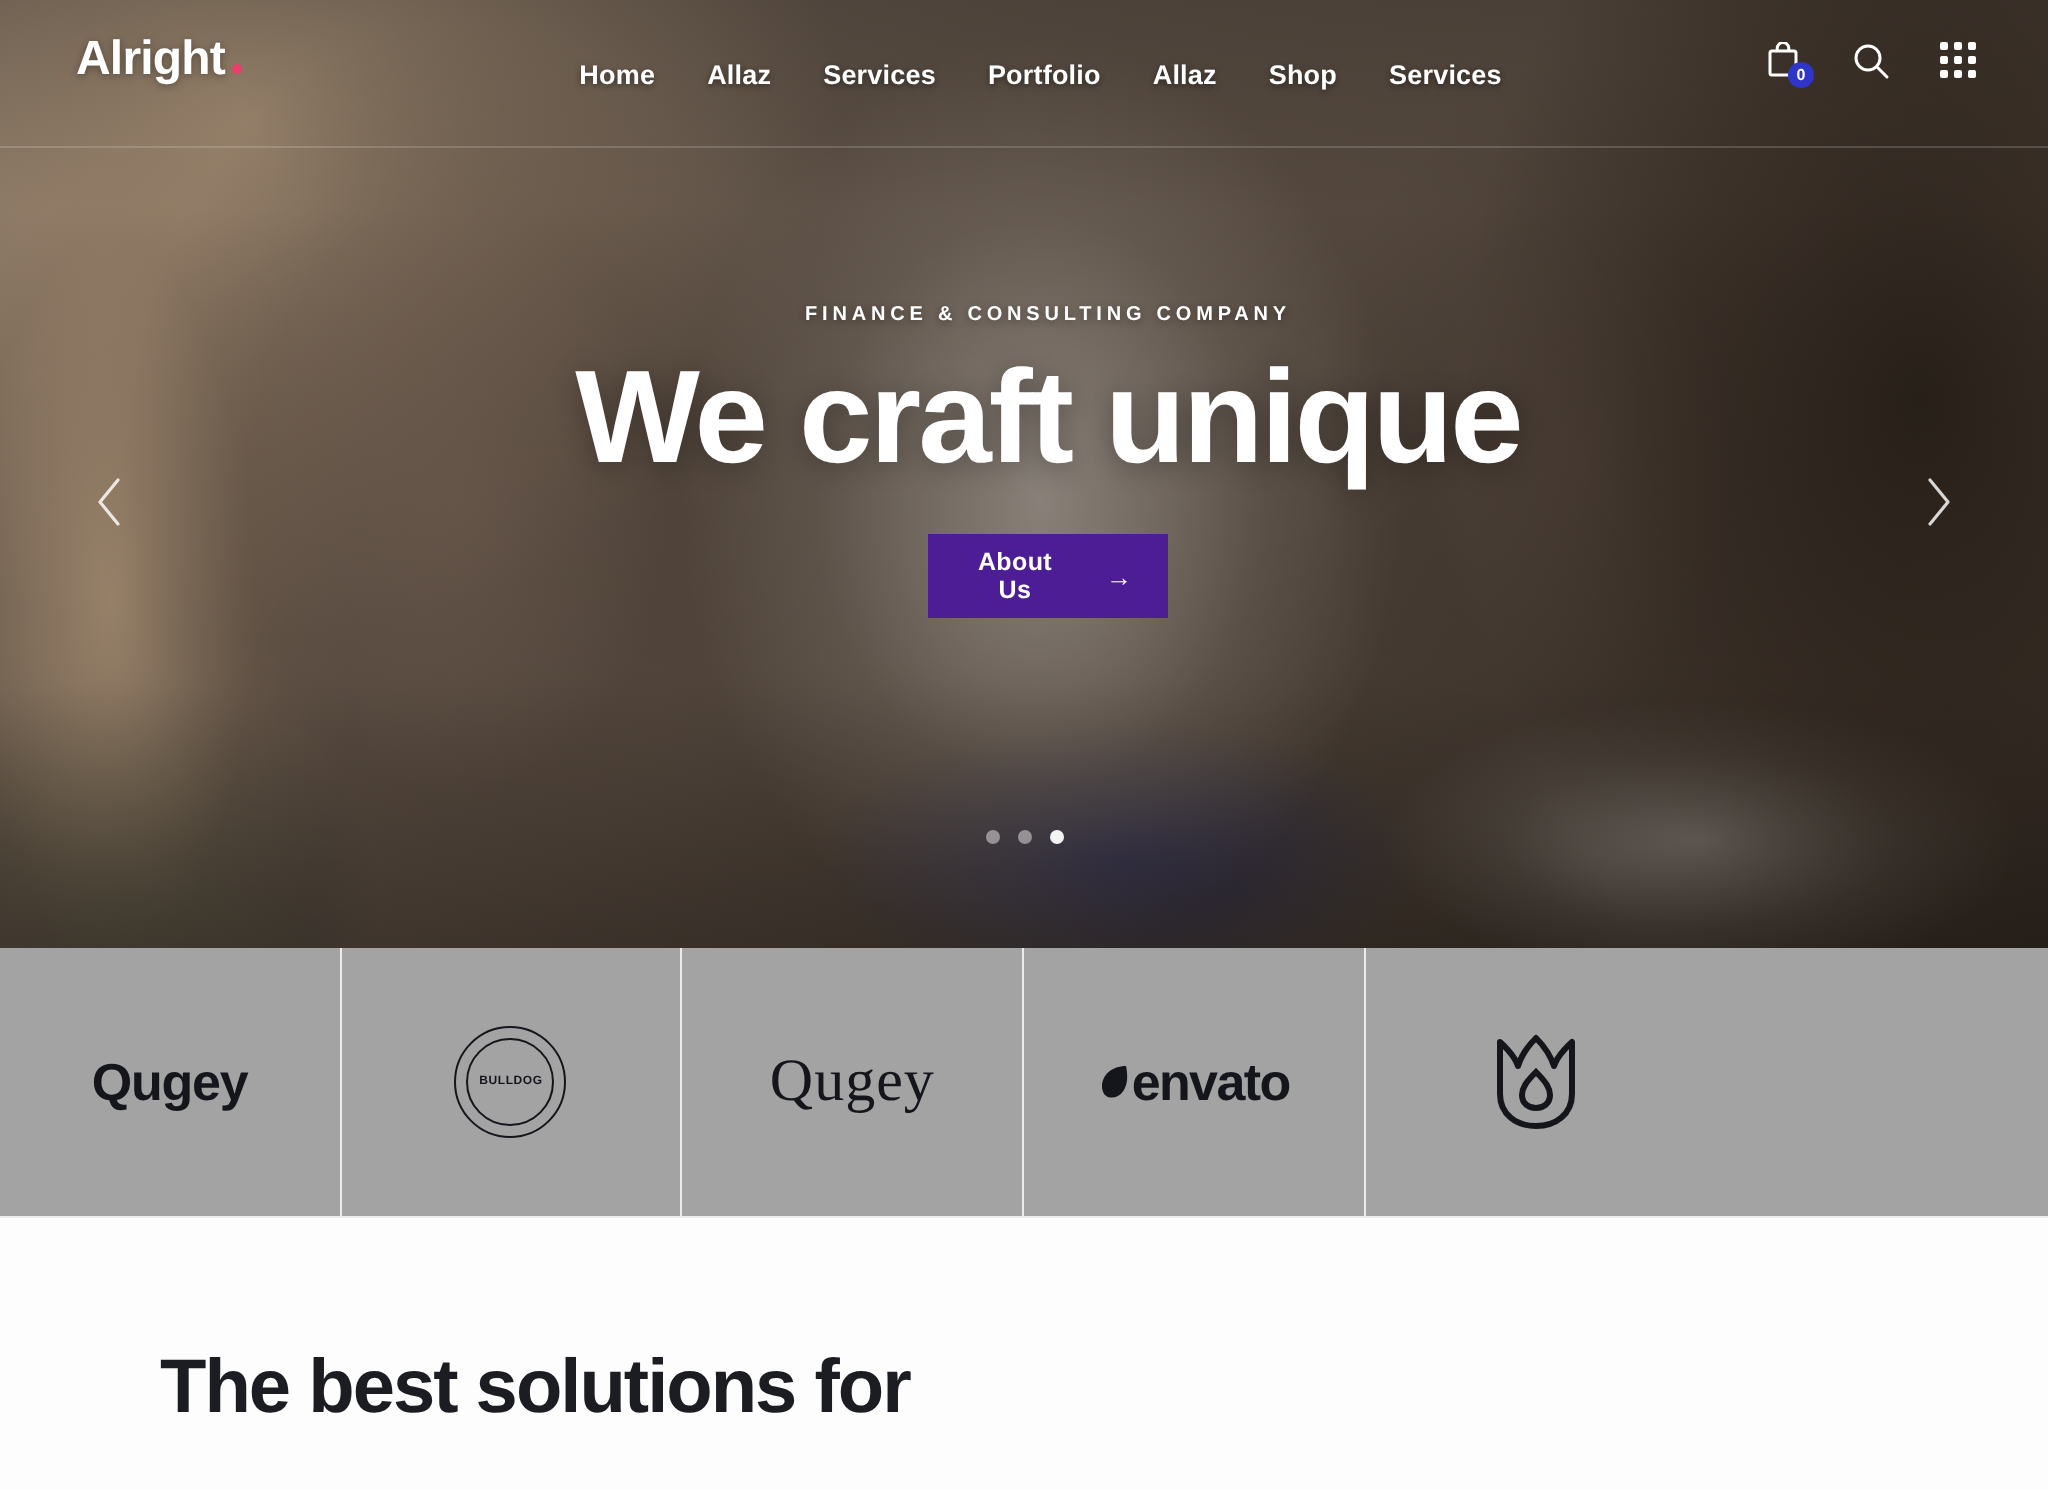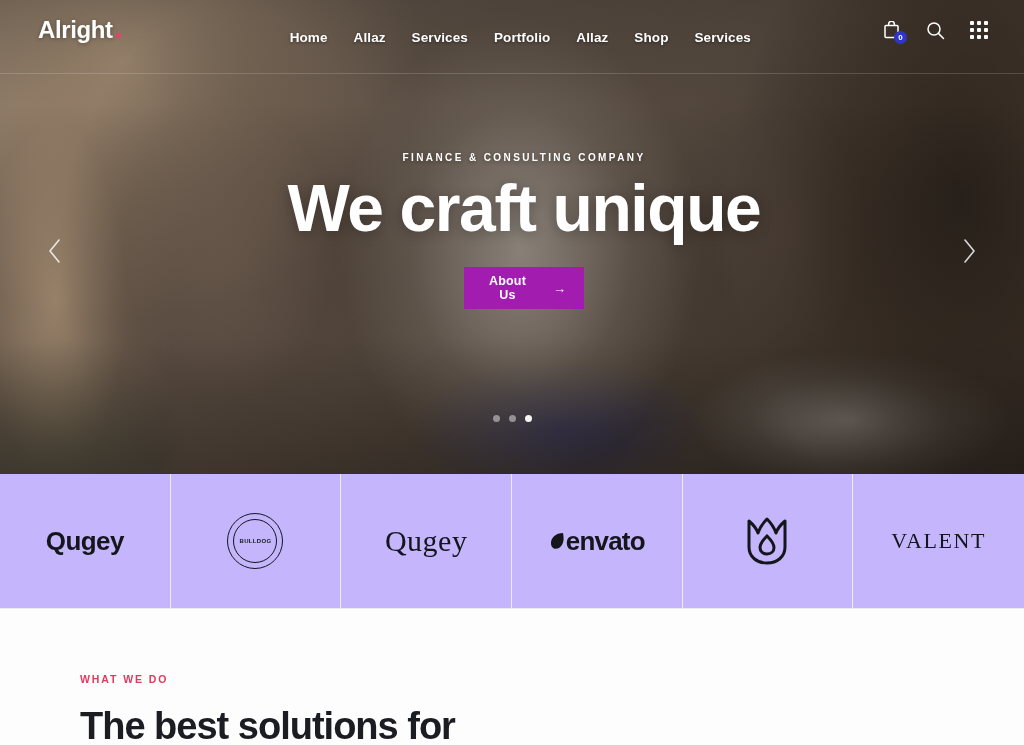--- a/index.html
+++ b/index.html
@@ -189,7 +189,7 @@
     margin-top: 26px;
     width: 120px;
     height: 42px;
-    background: #a21caf;
+    background: #4c1d95;
     border: none;
     display: flex;
     align-items: center;

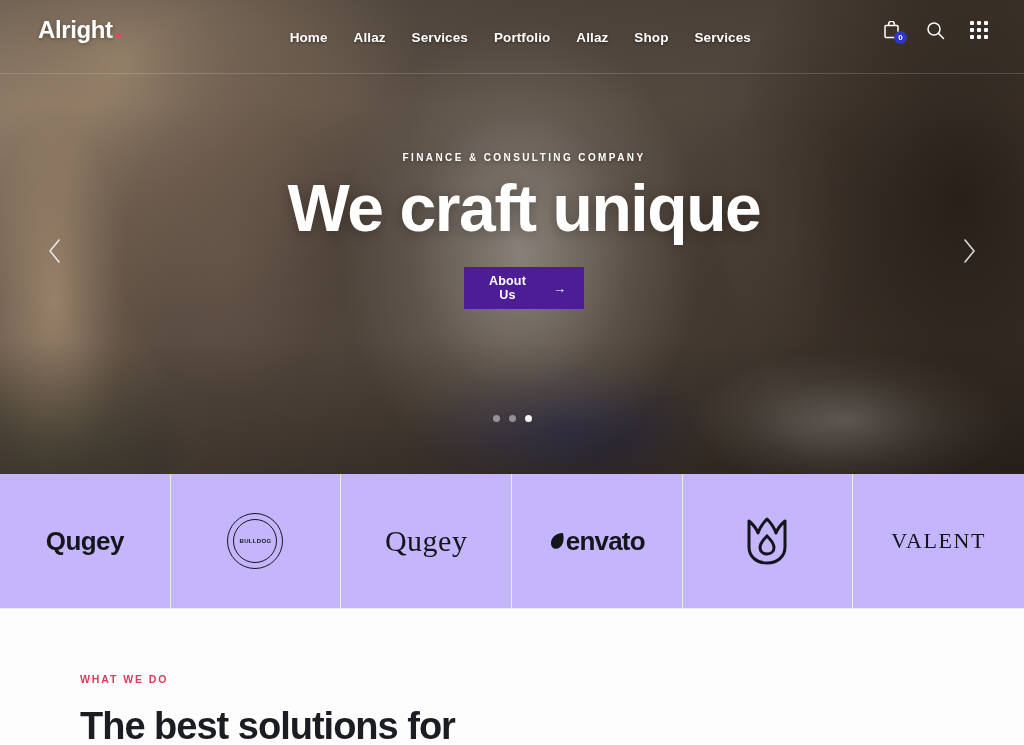--- a/index.html
+++ b/index.html
@@ -248,7 +248,7 @@
     height: 135px;
     display: grid;
     grid-template-columns: repeat(6, 1fr);
-    background: #c4b5fd;
+    background: #a3a3a3;
     border-bottom: 1px solid #ececec;
   }
   .logo-cell {

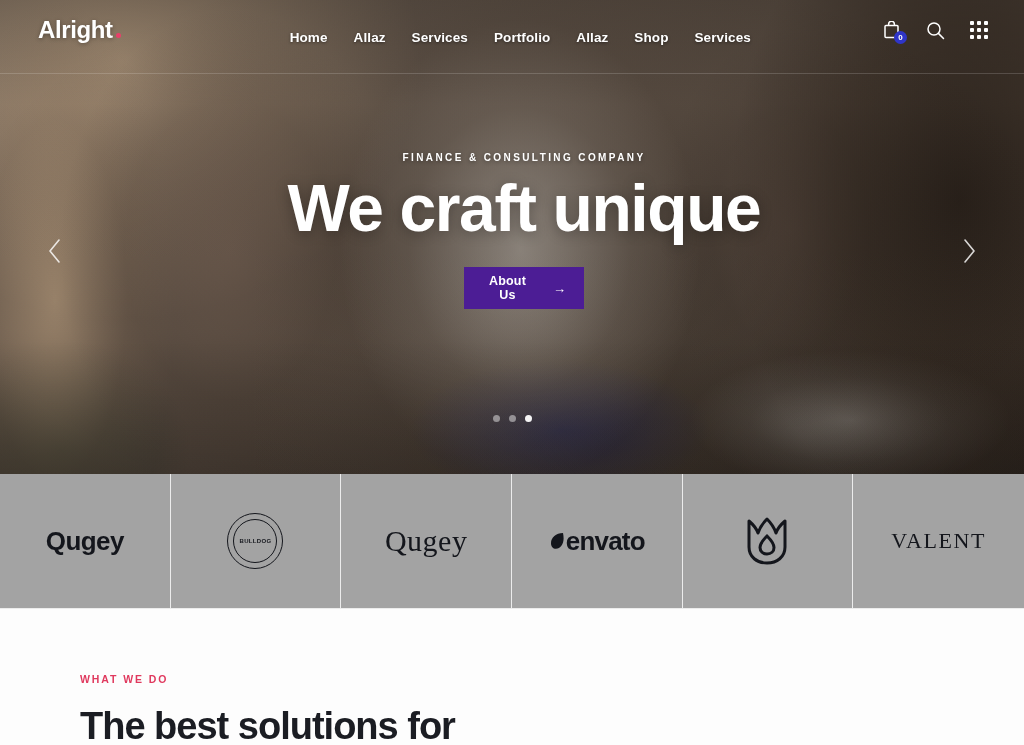--- a/index.html
+++ b/index.html
@@ -454,9 +454,6 @@
     </svg>
   </div>
 
-  <div class="logo-cell">
-    <span class="logo-word valent">VALENT</span>
-  </div>
 </section>
 
 <section class="what-we-do">

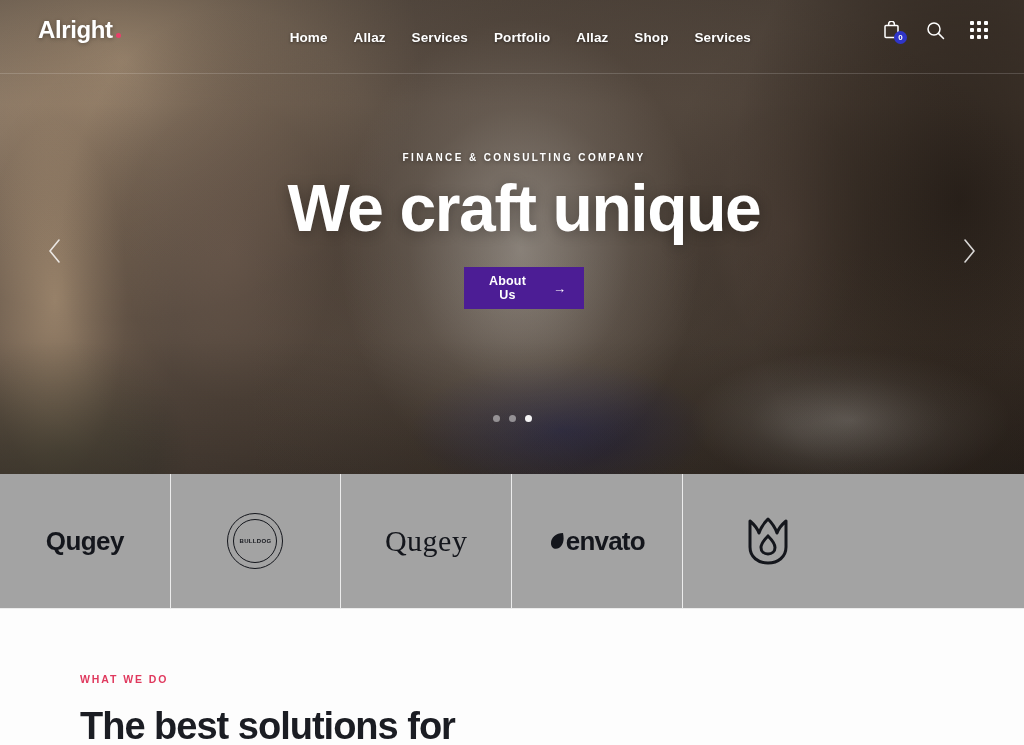--- a/index.html
+++ b/index.html
@@ -457,7 +457,6 @@
 </section>
 
 <section class="what-we-do">
-  <div class="section-eyebrow">WHAT WE DO</div>
   <h2 class="section-title">The best solutions for</h2>
 </section>
 

